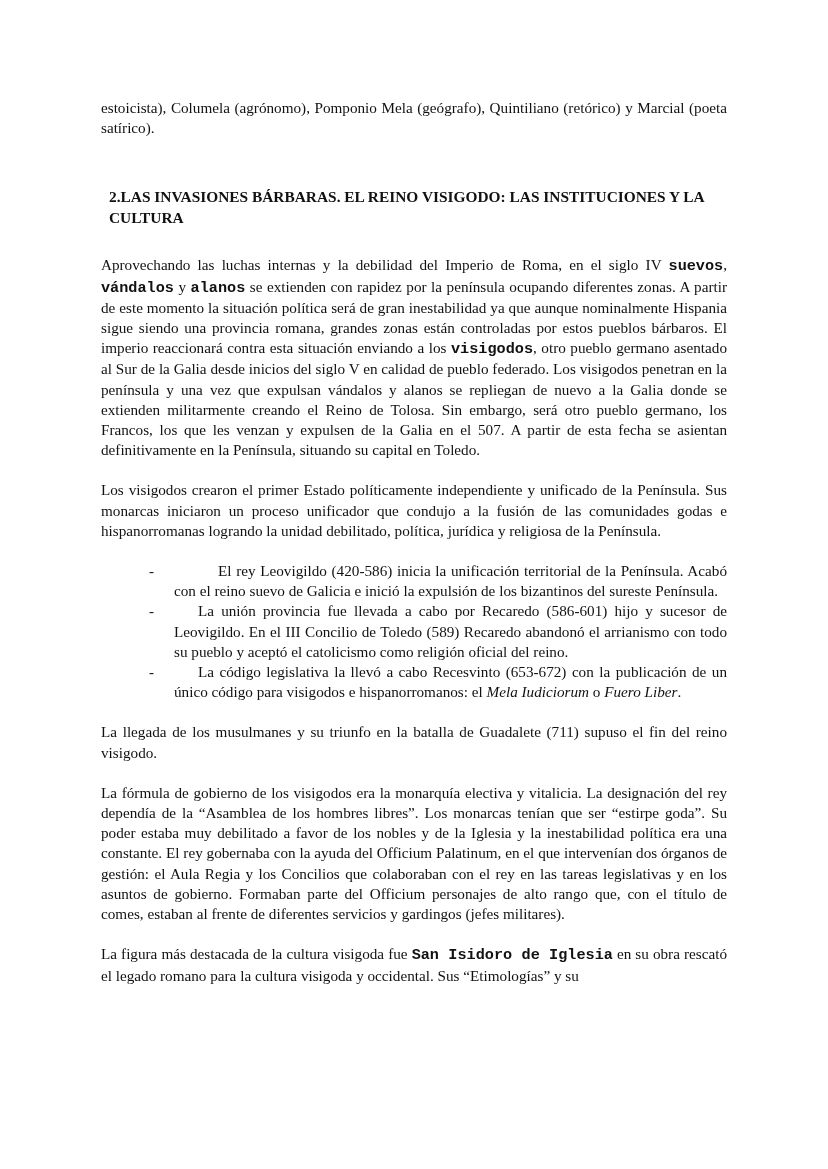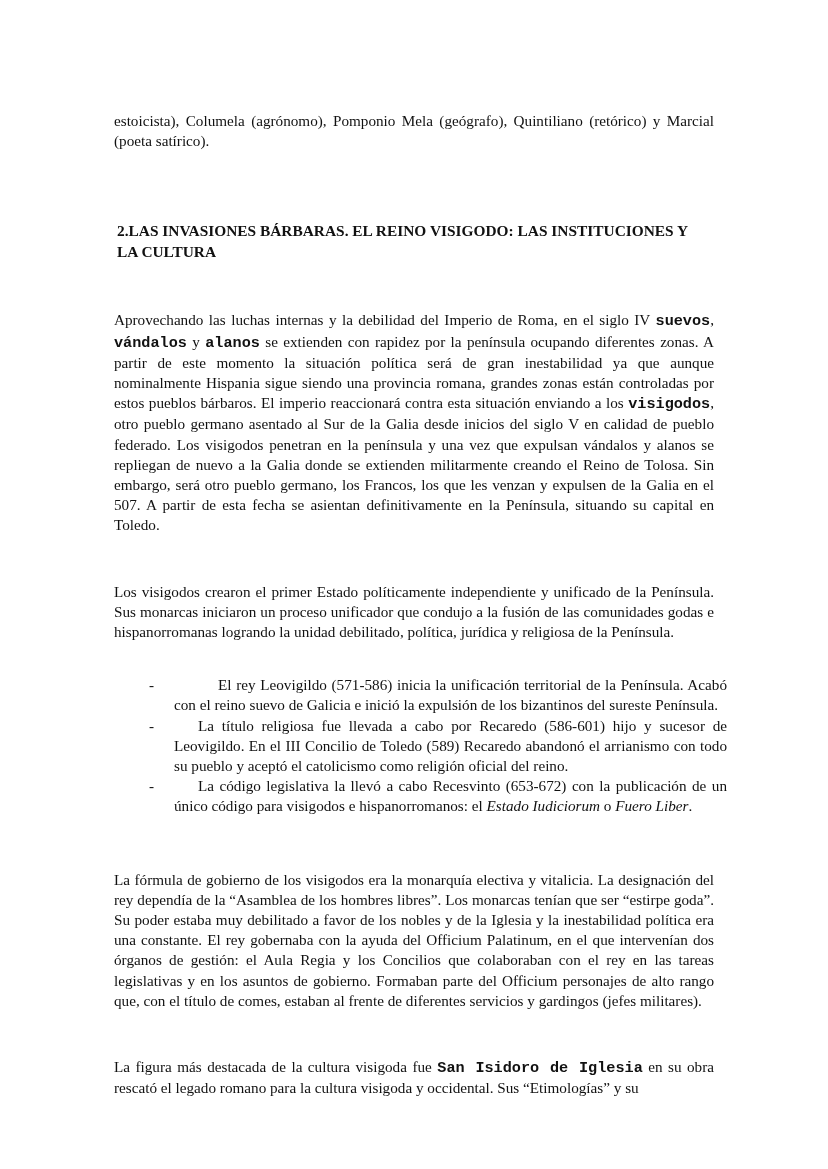--- a/index.html
+++ b/index.html
@@ -22,7 +22,7 @@
       width: 626px;
     }
     p, .para {
-      margin: 13px;
+      margin: 0;
       font-size: 15.2px;
       line-height: 20.2px;
       text-align: justify;

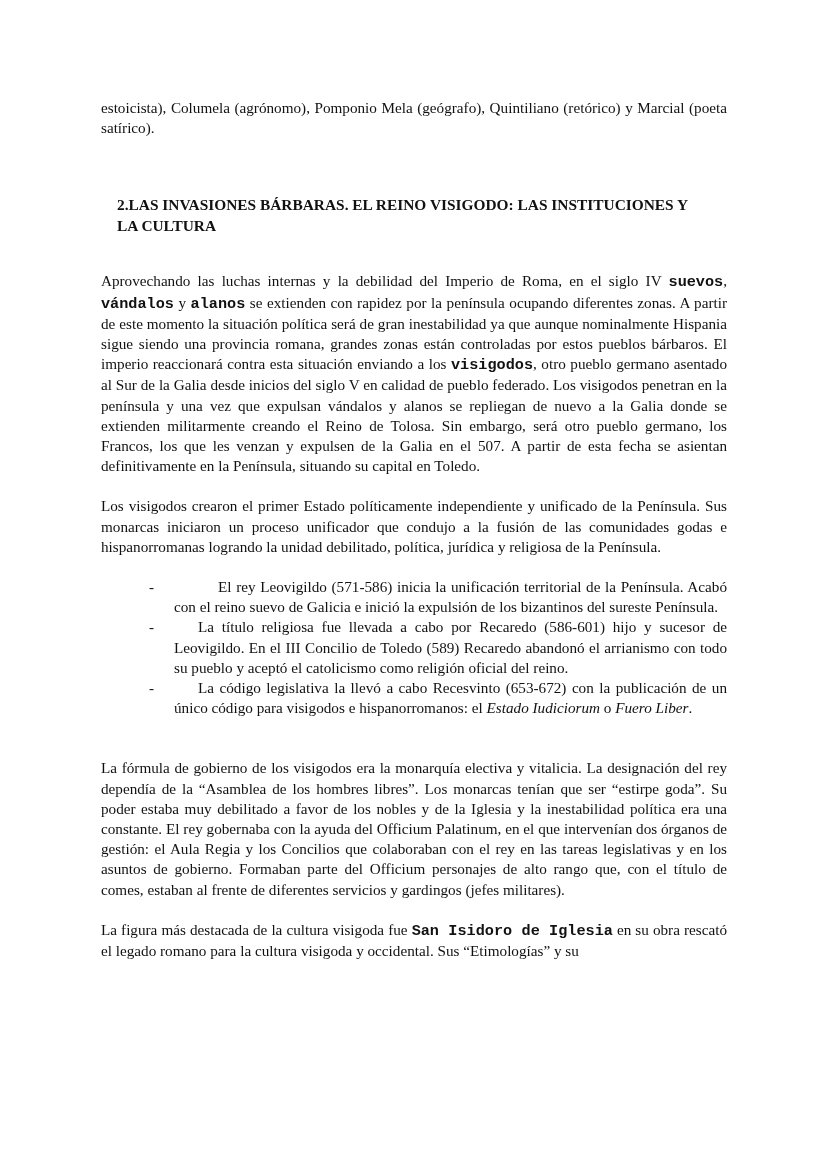--- a/index.html
+++ b/index.html
@@ -31,7 +31,7 @@
       font-weight: bold;
       font-size: 15.4px;
       line-height: 20.5px;
-      margin: 16px;
+      margin: 8px;
       text-align: left;
     }
     .b { font-weight: bold; font-family: Liberation Mono, monospace; }

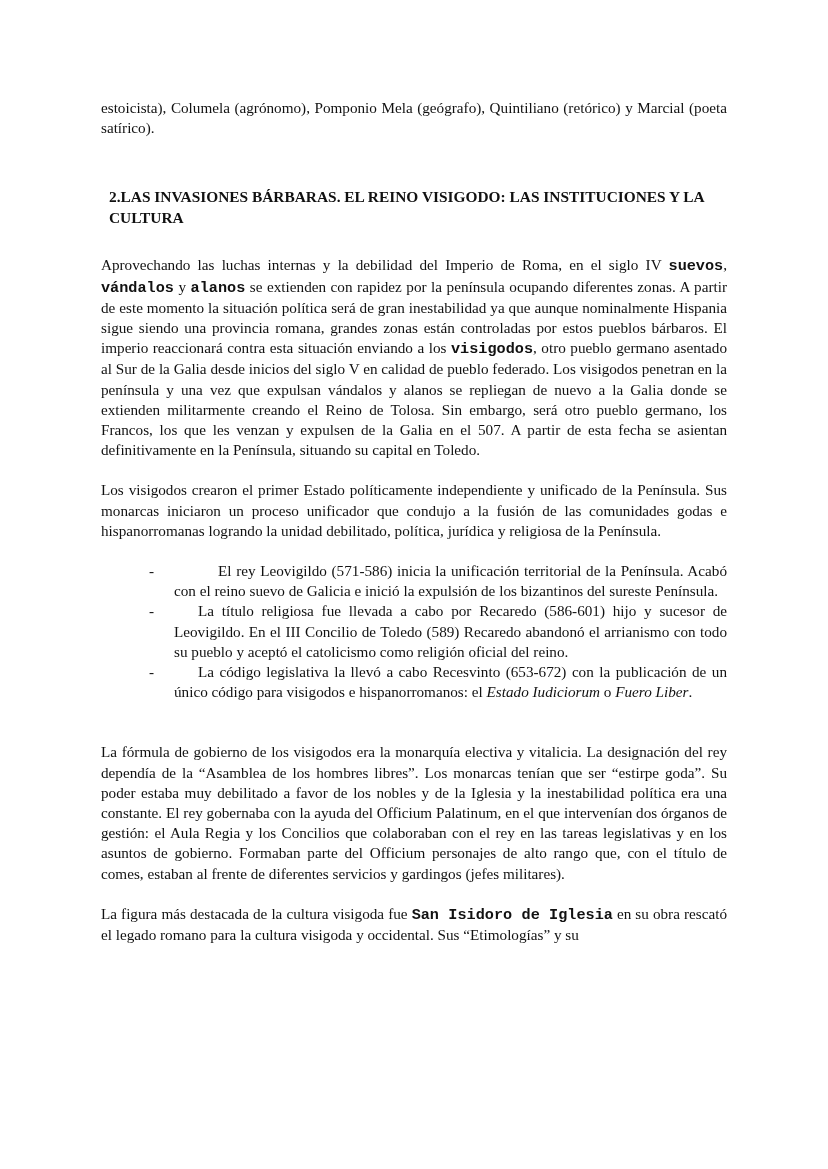--- a/index.html
+++ b/index.html
@@ -80,7 +80,7 @@
 
   <ul class="list">
     <li class="list-item">
-      <span class="dash">-</span><span class="indent-1"></span><span>El rey Leovigildo (571-586) inicia la </span><span class="u">unificación territorial</span><span> de la Península. Acabó con el reino suevo de Galicia e inició la expulsión de los bizantinos del sureste Península.</span>
+      <span class="dash">-</span><span class="indent-1"></span><span>El rey Leovigildo (420-586) inicia la </span><span class="u">unificación territorial</span><span> de la Península. Acabó con el reino suevo de Galicia e inició la expulsión de los bizantinos del sureste Península.</span>
     </li>
     <li class="list-item">
       <span class="dash">-</span><span class="indent-2"></span><span>La </span><span class="u">título religiosa</span><span> fue llevada a cabo por Recaredo (586-601) hijo y sucesor de Leovigildo. En el III Concilio de Toledo (589) Recaredo abandonó el arrianismo con todo su pueblo y aceptó el catolicismo como religión oficial del reino.</span>

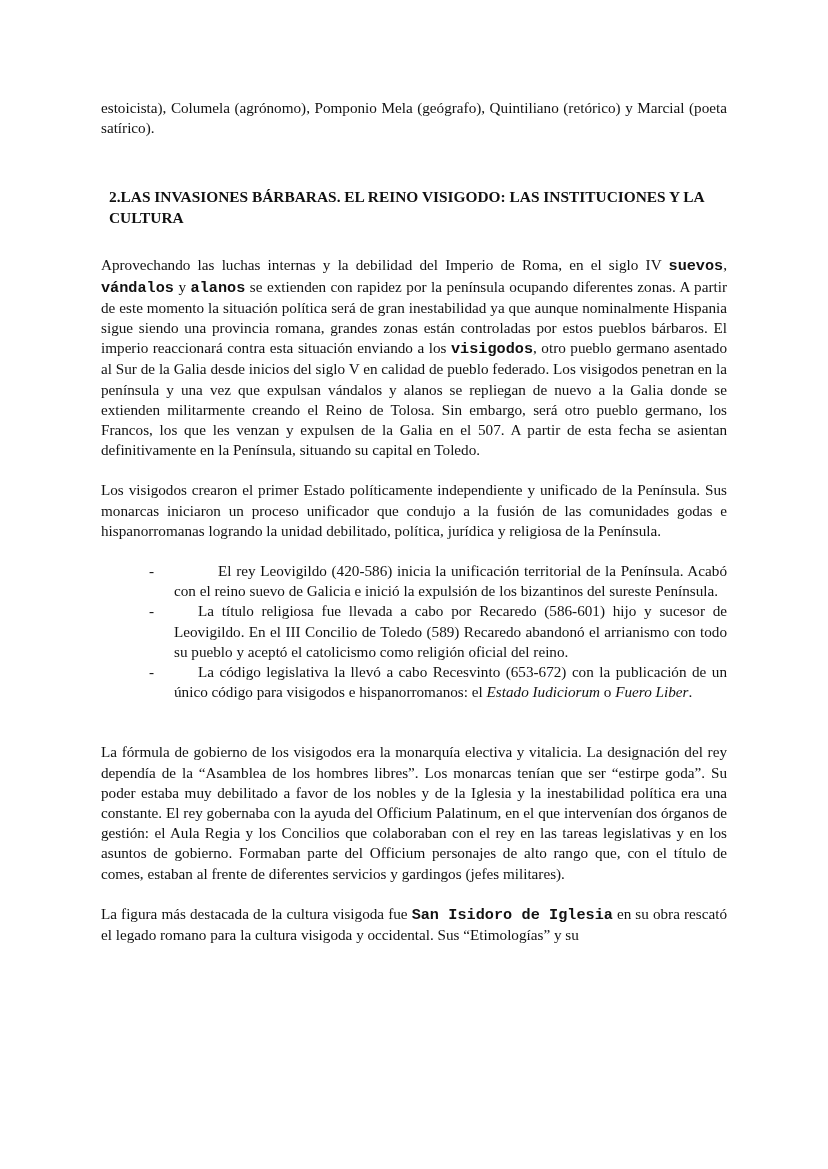--- a/index.html
+++ b/index.html
@@ -83,7 +83,7 @@
       <span class="dash">-</span><span class="indent-1"></span><span>El rey Leovigildo (420-586) inicia la </span><span class="u">unificación territorial</span><span> de la Península. Acabó con el reino suevo de Galicia e inició la expulsión de los bizantinos del sureste Península.</span>
     </li>
     <li class="list-item">
-      <span class="dash">-</span><span class="indent-2"></span><span>La </span><span class="u">título religiosa</span><span> fue llevada a cabo por Recaredo (586-601) hijo y sucesor de Leovigildo. En el III Concilio de Toledo (589) Recaredo abandonó el arrianismo con todo su pueblo y aceptó el catolicismo como religión oficial del reino.</span>
+      <span class="dash">-</span><span class="indent-2"></span><span>La </span><span class="u">unión provincia</span><span> fue llevada a cabo por Recaredo (586-601) hijo y sucesor de Leovigildo. En el III Concilio de Toledo (589) Recaredo abandonó el arrianismo con todo su pueblo y aceptó el catolicismo como religión oficial del reino.</span>
     </li>
     <li class="list-item">
       <span class="dash">-</span><span class="indent-2"></span><span>La </span><span class="u">código legislativa</span><span> la llevó a cabo Recesvinto (653-672) con la publicación de un único código para visigodos e hispanorromanos: el </span><span class="i">Estado Iudiciorum</span><span> o </span><span class="i">Fuero Liber</span><span>.</span>

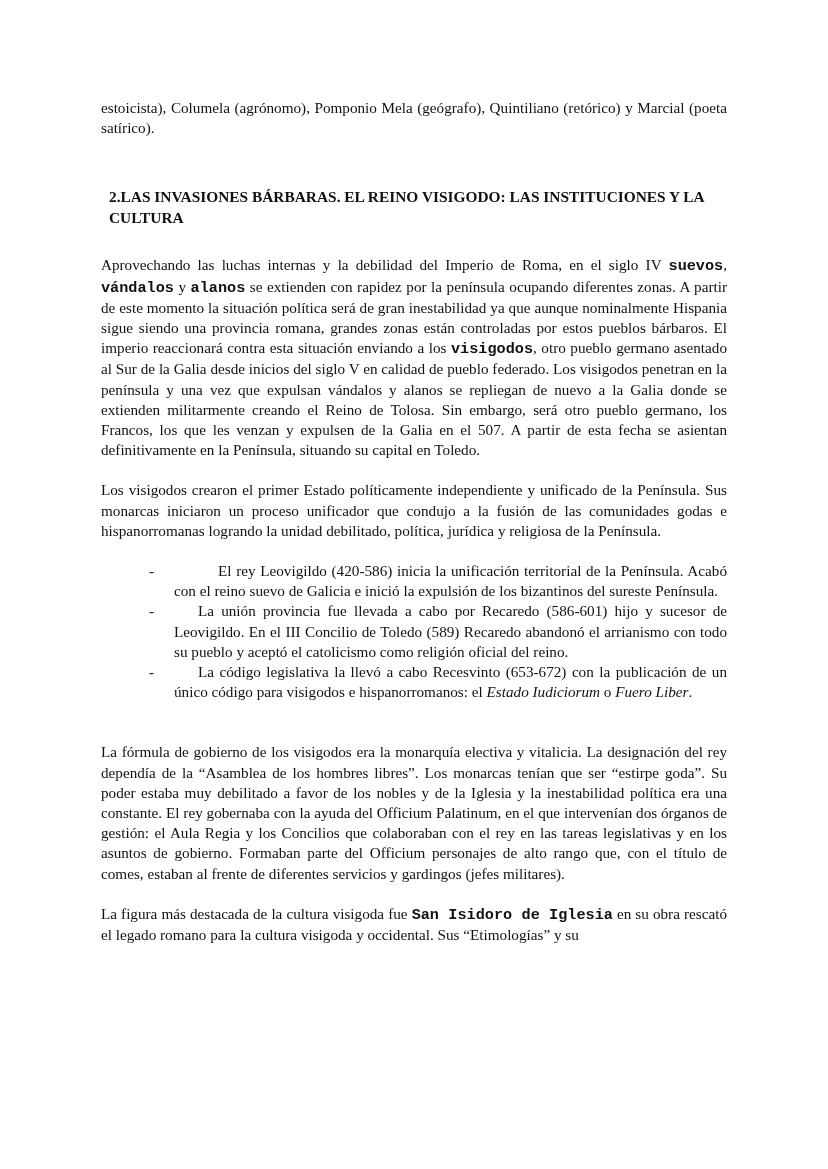--- a/index.html
+++ b/index.html
@@ -86,7 +86,7 @@
       <span class="dash">-</span><span class="indent-2"></span><span>La </span><span class="u">unión provincia</span><span> fue llevada a cabo por Recaredo (586-601) hijo y sucesor de Leovigildo. En el III Concilio de Toledo (589) Recaredo abandonó el arrianismo con todo su pueblo y aceptó el catolicismo como religión oficial del reino.</span>
     </li>
     <li class="list-item">
-      <span class="dash">-</span><span class="indent-2"></span><span>La </span><span class="u">código legislativa</span><span> la llevó a cabo Recesvinto (653-672) con la publicación de un único código para visigodos e hispanorromanos: el </span><span class="i">Estado Iudiciorum</span><span> o </span><span class="i">Fuero Liber</span><span>.</span>
+      <span class="dash">-</span><span class="indent-2"></span><span>La </span><span class="u">código legislativa</span><span> la llevó a cabo Recesvinto (653-672) con la publicación de un único código para visigodos e hispanorromanos: el </span><span class="i">Mela Iudiciorum</span><span> o </span><span class="i">Fuero Liber</span><span>.</span>
     </li>
   </ul>
 

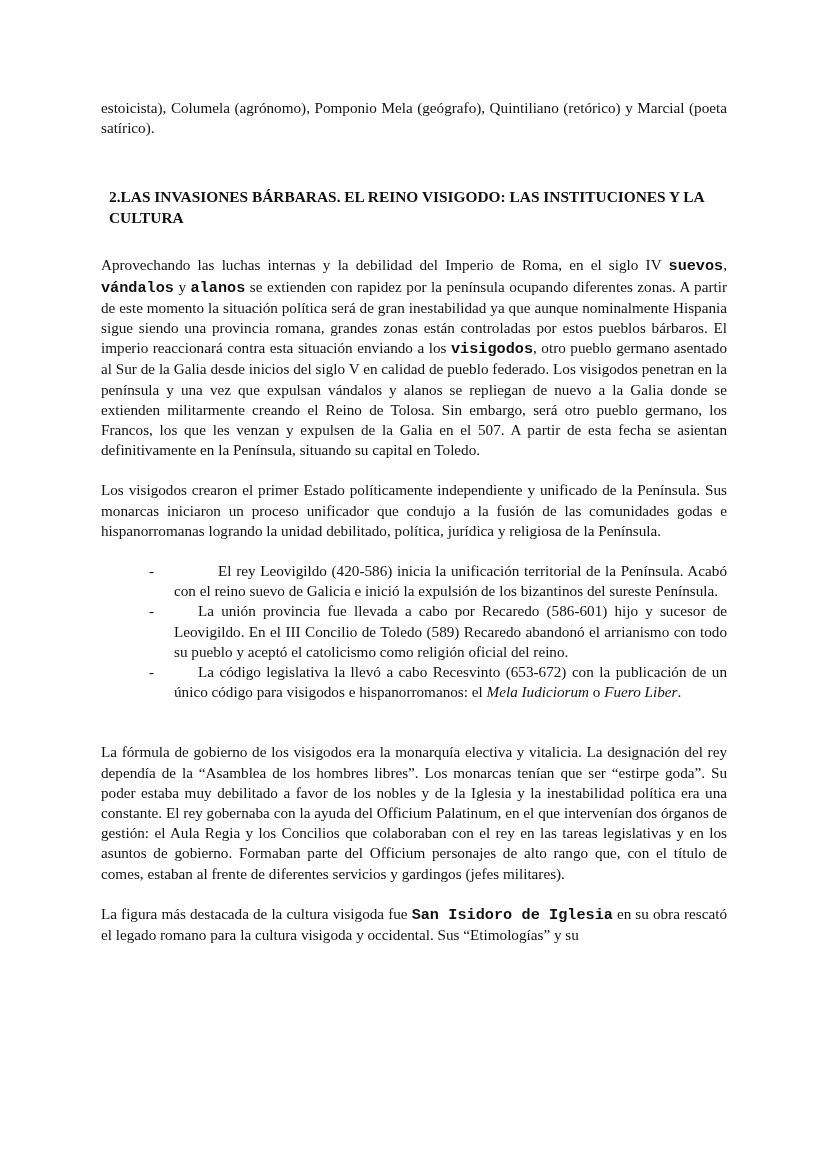--- a/index.html
+++ b/index.html
@@ -92,6 +92,7 @@
 
   <div style="height:20px"></div>
 
+  <p>La llegada de los musulmanes y su triunfo en la batalla de Guadalete (711) supuso el fin del reino visigodo.</p>
 
   <div style="height:20px"></div>
 

